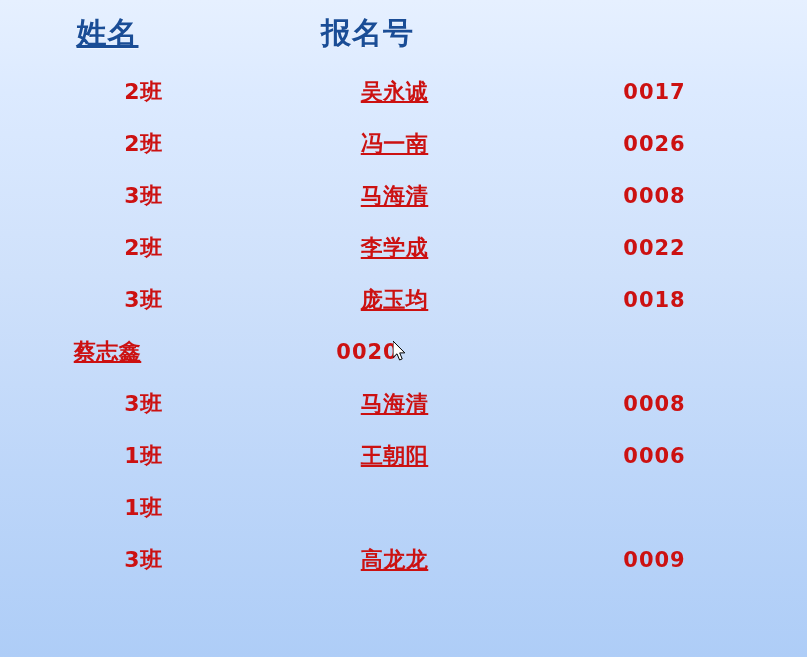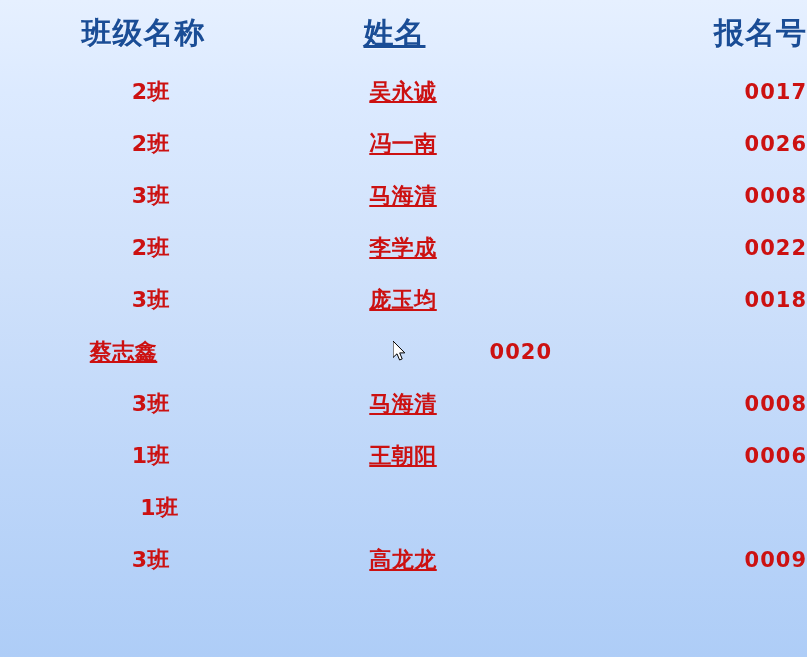--- a/index.html
+++ b/index.html
@@ -92,7 +92,6 @@
   <div id="roster">
 
     <div class="row header-row">
-      <div class="cell col-class">班级名称</div>
       <div class="cell col-name">姓名</div>
       <div class="cell col-id">报名号</div>
     </div>

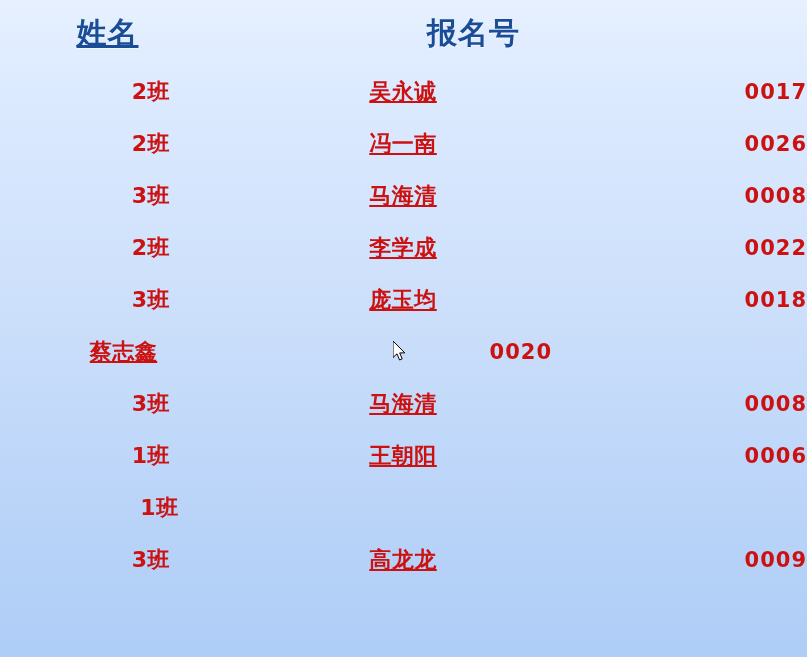--- a/index.html
+++ b/index.html
@@ -37,7 +37,7 @@
 
   .col-class  { width: 287px; text-align: center; }
   .col-name   { width: 215px; text-align: center; text-decoration: underline; }
-  .col-id     { width: 305px; text-align: right; }
+  .col-id     { width: 305px; text-align: center; }
 
   .header-row {
     height: 66px;

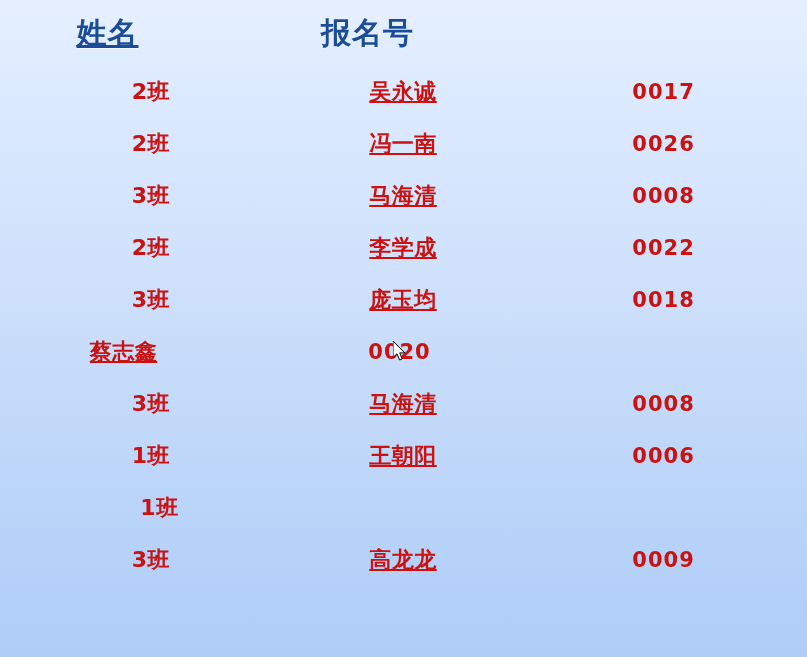--- a/index.html
+++ b/index.html
@@ -58,7 +58,6 @@
     font-size: 22px;
     font-weight: bold;
     letter-spacing: 0.5px;
-    padding-left: 16px;
   }
   .data-row .col-id {
     font-size: 21px;

